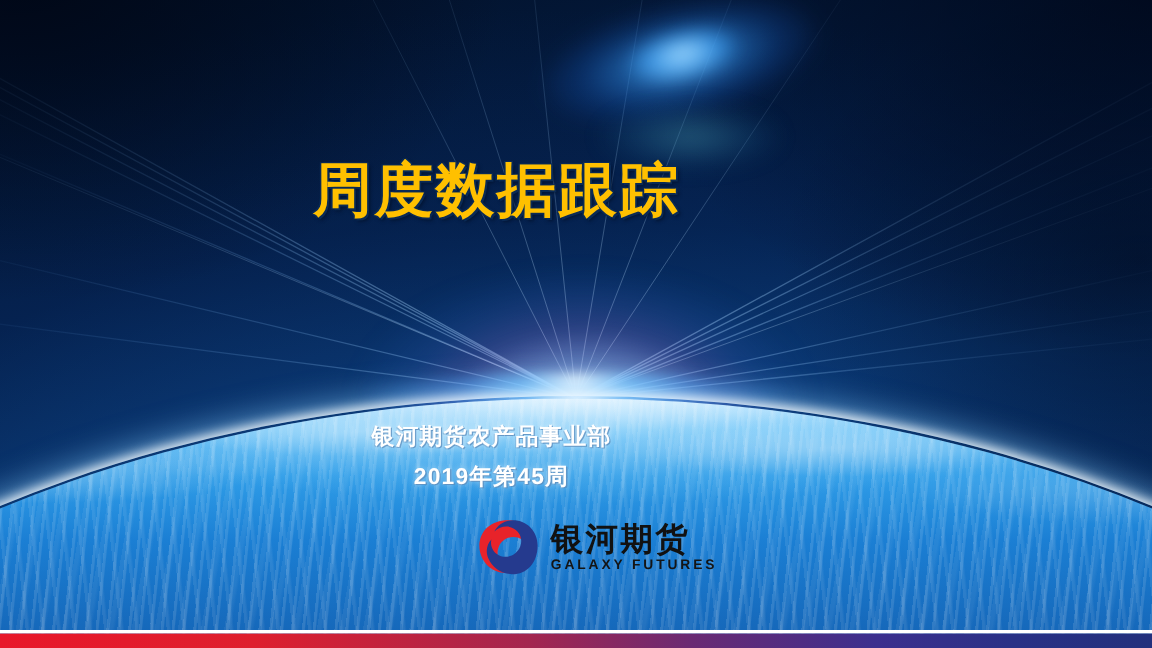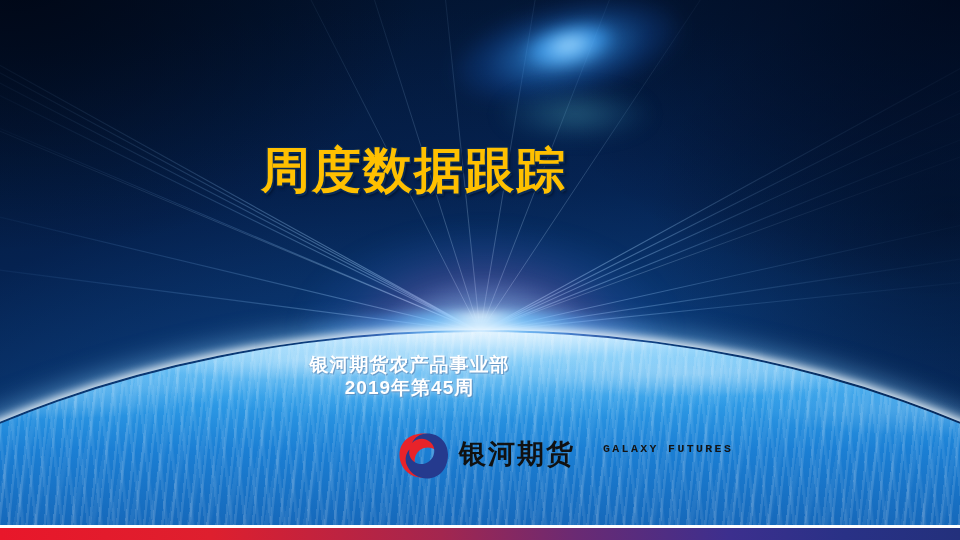--- a/index.html
+++ b/index.html
@@ -131,7 +131,6 @@
       -1.2px -1.2px 0 #0a2a55,
        2.6px 2.6px 3px rgba(2,18,45,0.85);
     white-space:nowrap;
-    margin-top:12px;
   }
 
   #subtitle {

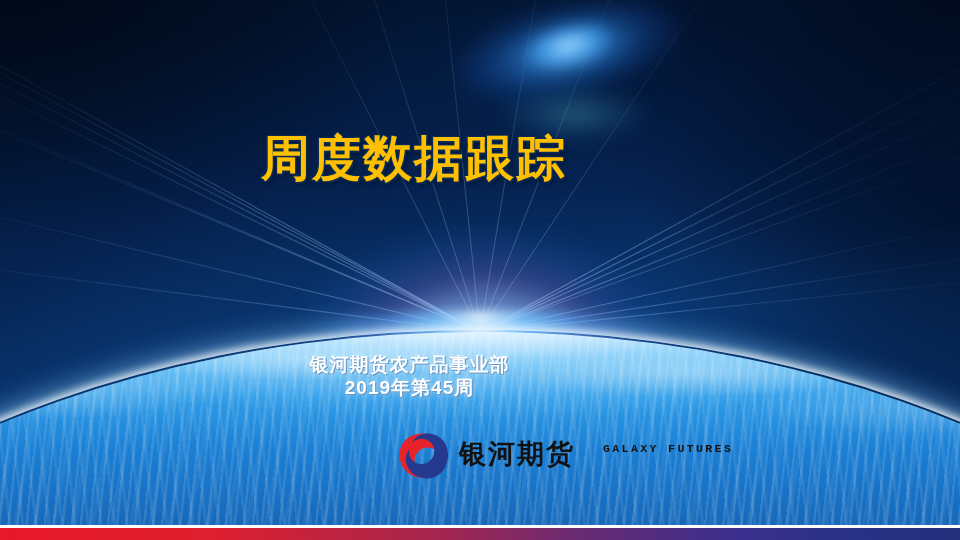--- a/index.html
+++ b/index.html
@@ -147,7 +147,7 @@
       0 0 6px rgba(255,255,255,0.55);
   }
   #sub-line1 { font-size:19px; line-height:23px; }
-  #sub-line2 { font-size:19px; line-height:23px; }
+  #sub-line2 { font-size:19px; line-height:23px; margin-top:10px; }
 
   
   #logo {

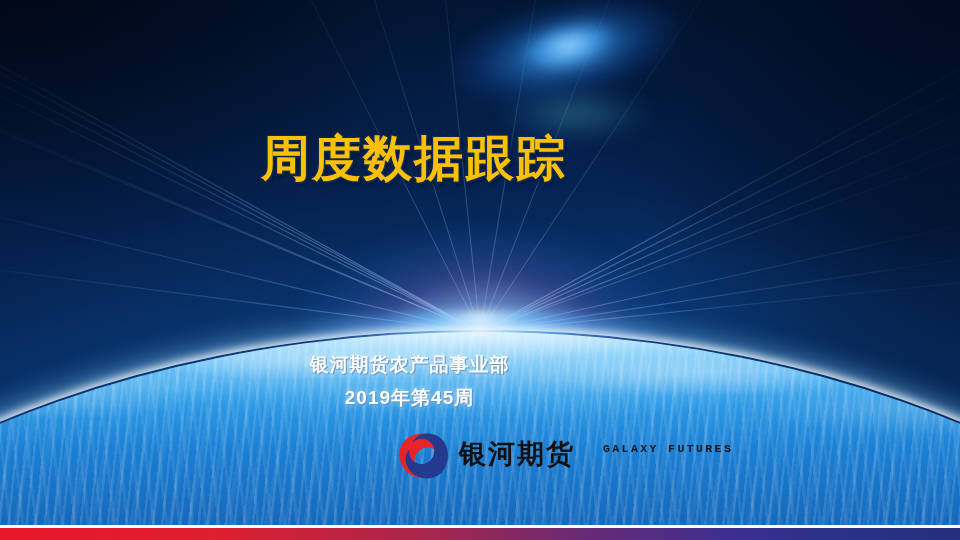--- a/index.html
+++ b/index.html
@@ -156,7 +156,7 @@
     display:flex; align-items:center; gap:9px;
   }
   #logo-mark { width:52px; height:50px; flex:0 0 52px; }
-  #logo-text { display:flex; flex-direction:row; justify-content:center;font-family:Liberation Mono, monospace; }
+  #logo-text { display:flex; flex-direction:column; justify-content:center; }
   #logo-cn {
     font-size:27px; font-weight:bold; color:#111111;
     letter-spacing:2px; line-height:29px; white-space:nowrap;

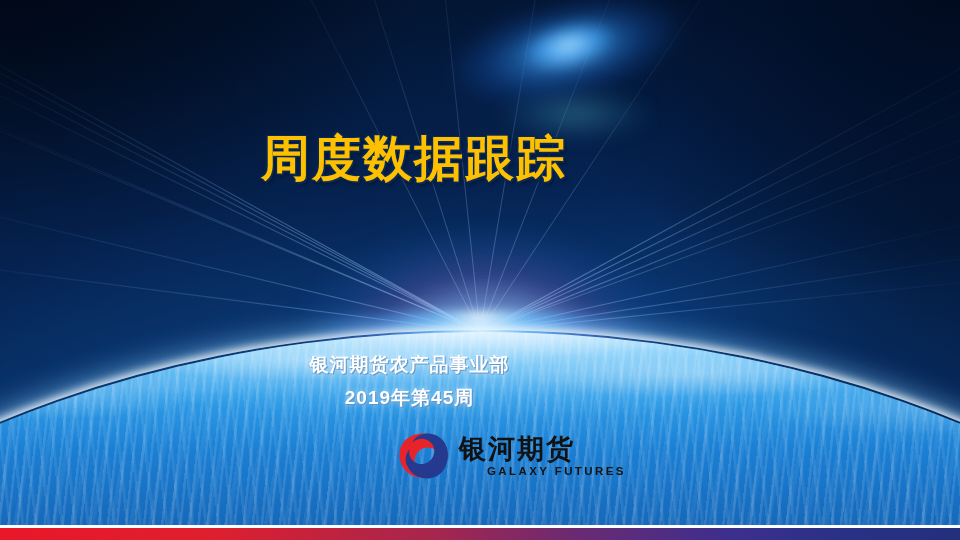--- a/index.html
+++ b/index.html
@@ -163,7 +163,7 @@
   }
   #logo-en {
     font-size:11.5px; font-weight:bold; color:#141414;
-    letter-spacing:2.4px; line-height:14px; white-space:nowrap;padding-left:28px;
+    letter-spacing:2.4px; line-height:14px; white-space:nowrap;
   }
 
   

